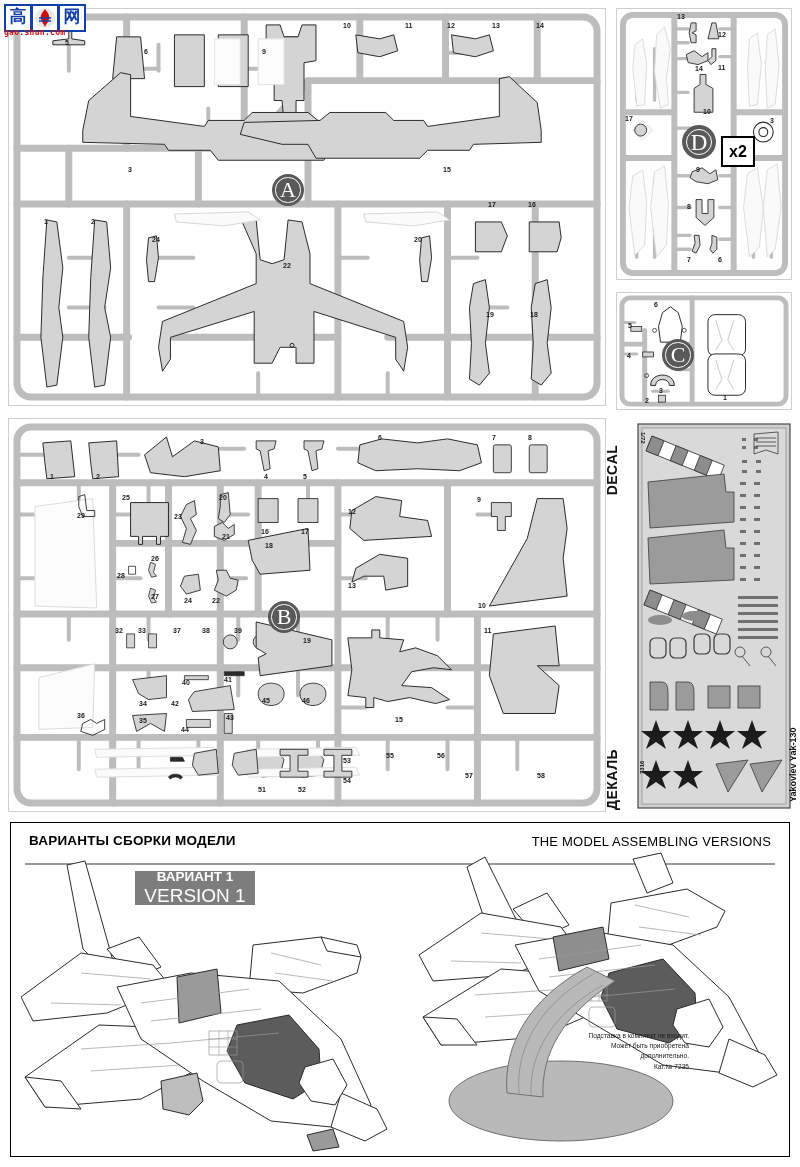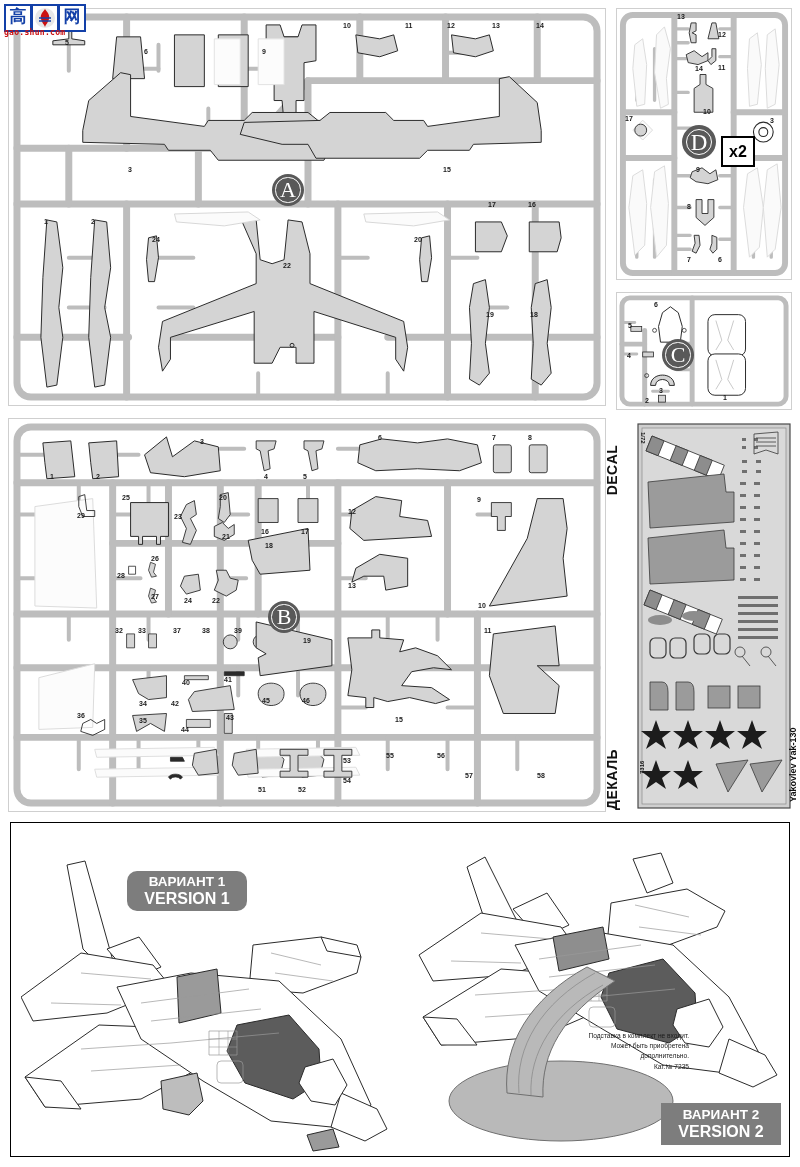--- a/index.html
+++ b/index.html
@@ -568,6 +568,12 @@
   <div class="decal-title" style="left:604px;top:810px;font-size:14px;letter-spacing:.5px;transform:rotate(-90deg);transform-origin:left top;">ДЕКАЛЬ</div>
 
   <div id="versions-panel">
+    <div class="vp-head">
+      <div class="vp-title-ru">ВАРИАНТЫ СБОРКИ МОДЕЛИ</div>
+      <div class="vp-title-en">THE MODEL ASSEMBLING VERSIONS</div>
+      <div class="vp-rule-l"></div>
+      <div class="vp-rule-r"></div>
+    </div>
 
     <svg style="position:absolute;left:10px;top:30px;width:370px;height:300px;" viewBox="0 0 370 300">
       <g stroke="#2b2b2b" stroke-width="1" fill="#ffffff" stroke-linejoin="round">

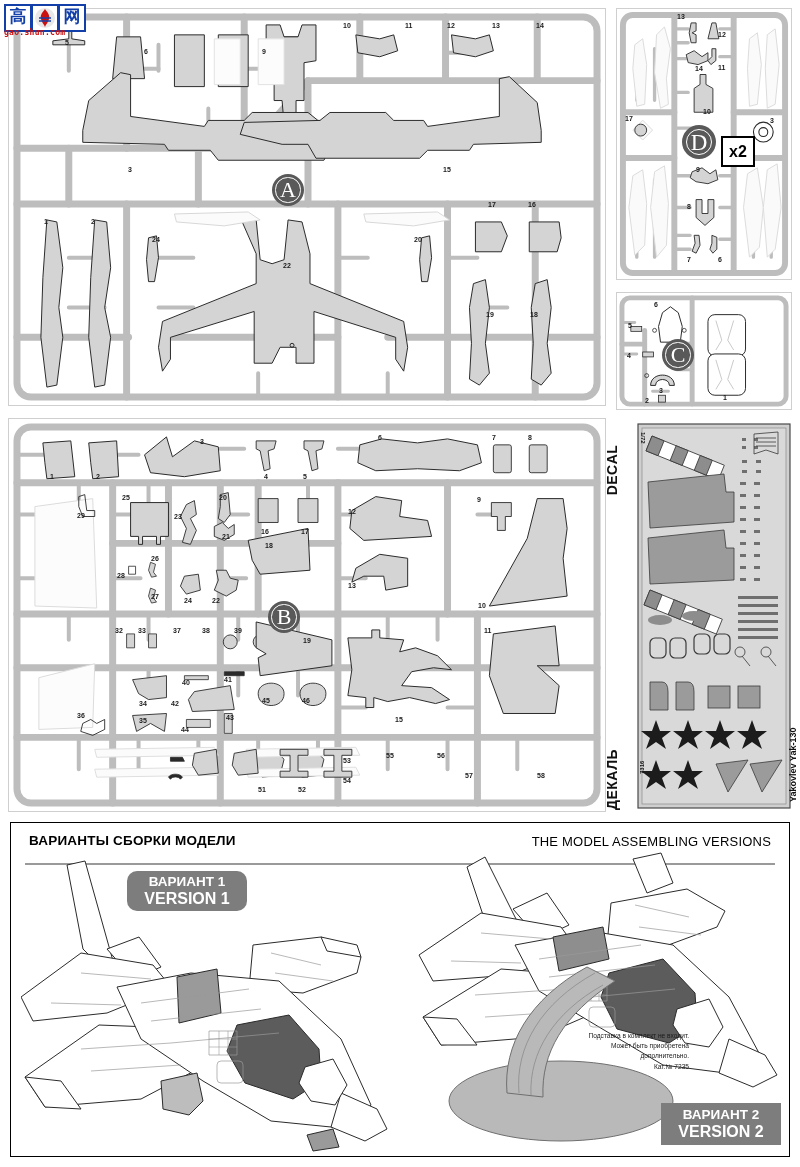--- a/index.html
+++ b/index.html
@@ -615,7 +615,7 @@
       </g>
     </svg>
 
-    <div class="vlabel" style="left:116px;top:48px;width:120px;height:40px;border-radius:10px;">
+    <div class="vlabel" style="left:124px;top:48px;width:120px;height:34px;">
       <span class="l1">ВАРИАНТ 1</span>
       <span class="l2">VERSION 1</span>
     </div>

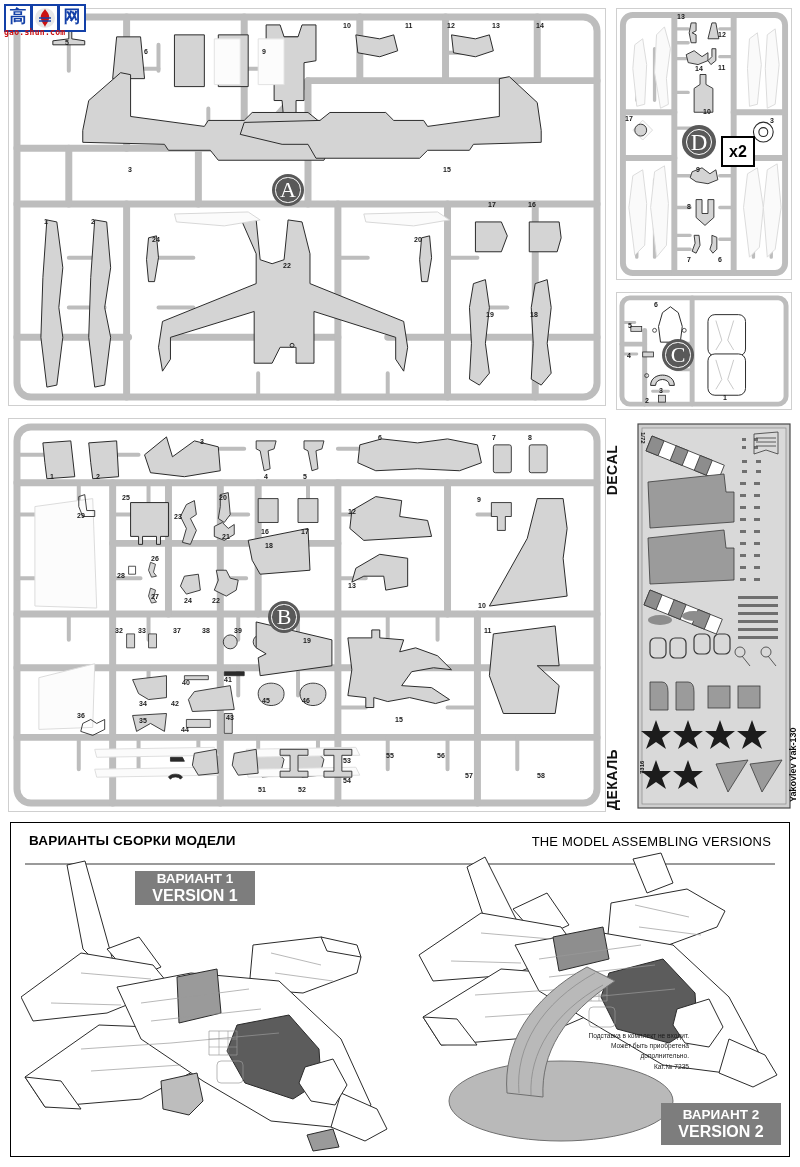--- a/index.html
+++ b/index.html
@@ -49,7 +49,7 @@
   .vlabel{position:absolute;background:#7d7d7d;color:#ffffff;text-align:center;
           display:flex;flex-direction:column;align-items:center;justify-content:center;}
   .vlabel .l1{font-size:13.5px;font-weight:bold;line-height:1.15;}
-  .vlabel .l2{font-size:16px;font-weight:bold;line-height:1.15;}
+  .vlabel .l2{font-size:19px;font-weight:normal;line-height:1.15;}
 
   .stand-note{position:absolute;text-align:right;font-size:6.6px;line-height:1.55;color:#1a1a1a;}
 

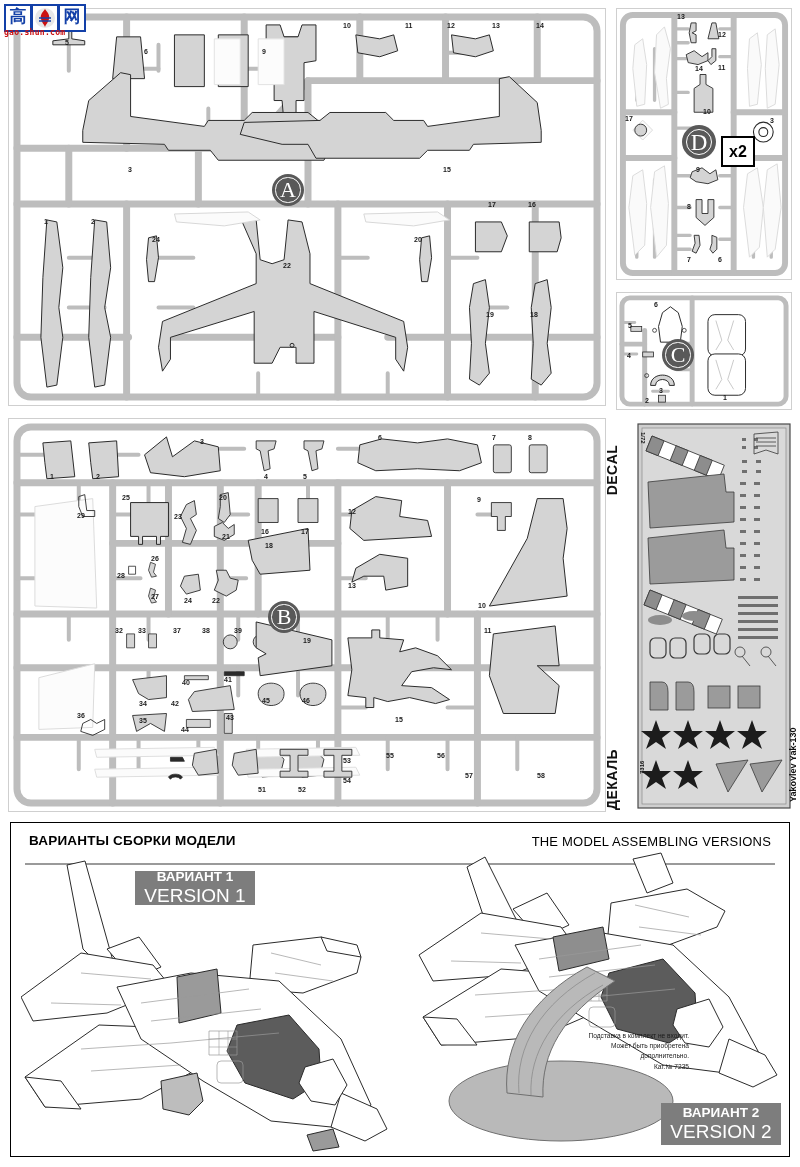--- a/index.html
+++ b/index.html
@@ -669,10 +669,6 @@
       <div>Кат.№ 7235</div>
     </div>
 
-    <div class="vlabel" style="left:650px;top:280px;width:120px;height:42px;">
-      <span class="l1">ВАРИАНТ 2</span>
-      <span class="l2">VERSION 2</span>
-    </div>
   </div>
 
   <div id="watermark">

